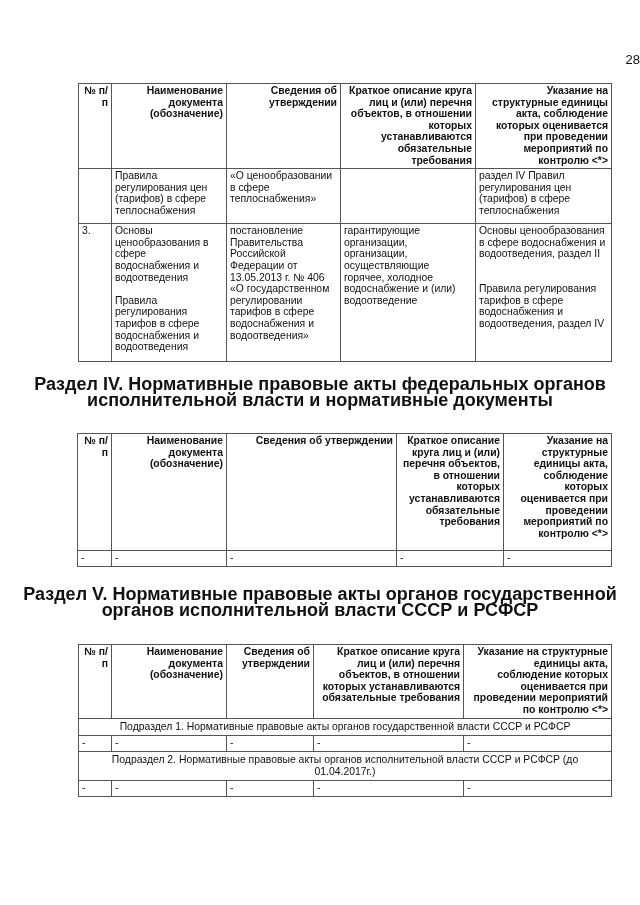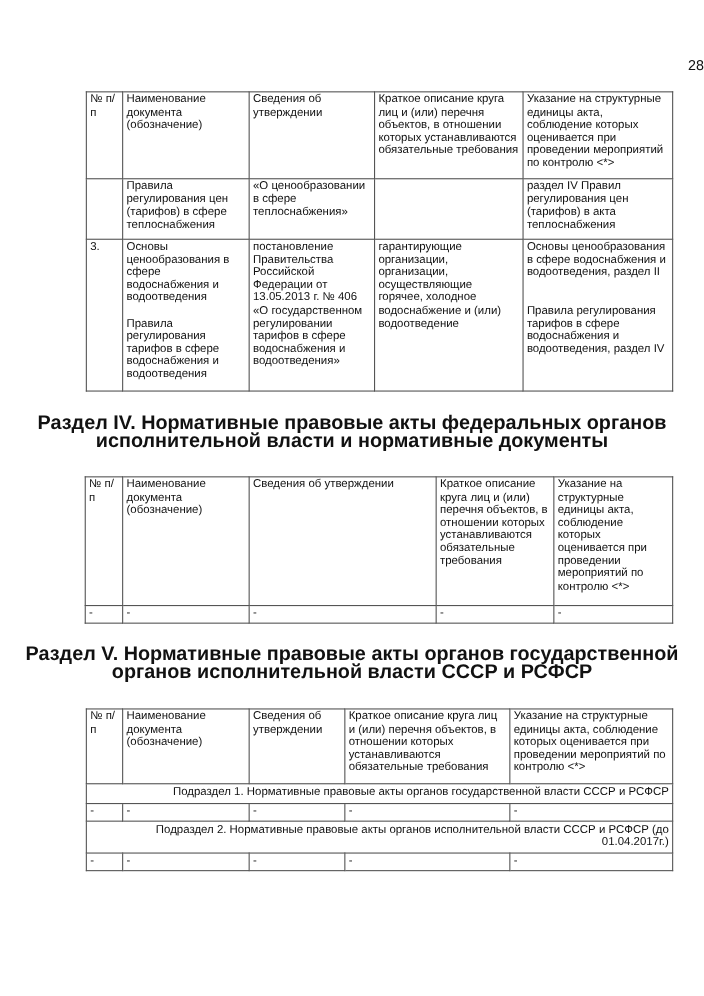--- a/index.html
+++ b/index.html
@@ -10,7 +10,7 @@
   table { position: absolute; border-collapse: collapse; table-layout: fixed;
           font-size: 10.4px; line-height: 11.6px; }
   td { border: 1px solid #555; vertical-align: top; padding: 1px 3px 2px 3px; word-wrap: break-word; }
-  td.c { text-align: left; }
+  td.c { text-align: right; font-weight: bold; }
   td.span { text-align: right; padding: 2px 3px 3px 3px; }
   .gap { height: 11.6px; }
   .section-title { position: absolute; left: 0; width: 640px; text-align: center;

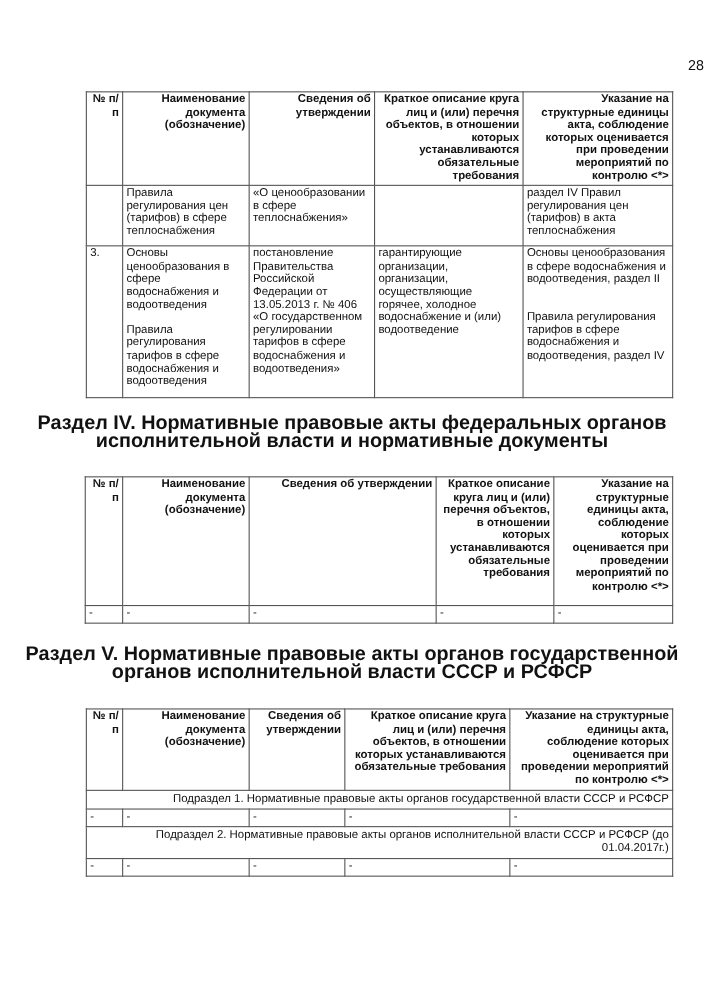--- a/index.html
+++ b/index.html
@@ -46,7 +46,7 @@
     <td>Правила регулирования цен (тарифов) в сфере теплоснабжения</td>
     <td>«О ценообразовании в сфере теплоснабжения»</td>
     <td></td>
-    <td>раздел IV Правил регулирования цен (тарифов) в акта теплоснабжения</td>
+    <td>раздел IV Правил регулирования цен (тарифов) в сфере теплоснабжения</td>
   </tr>
   <tr style="height:138px">
     <td>3.</td>

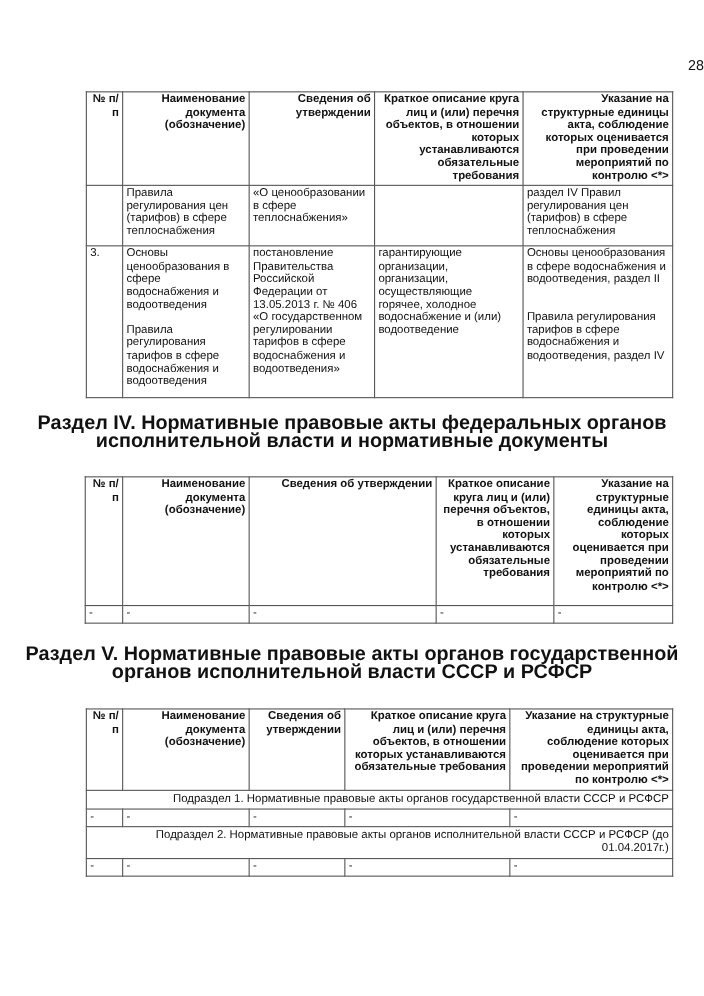--- a/index.html
+++ b/index.html
@@ -11,7 +11,7 @@
           font-size: 10.4px; line-height: 11.6px; }
   td { border: 1px solid #555; vertical-align: top; padding: 1px 3px 2px 3px; word-wrap: break-word; }
   td.c { text-align: right; font-weight: bold; }
-  td.span { text-align: right; padding: 2px 3px 3px 3px; }
+  td.span { text-align: center; padding: 2px 3px 3px 3px; }
   .gap { height: 11.6px; }
   .section-title { position: absolute; left: 0; width: 640px; text-align: center;
                    font-weight: bold; font-size: 18px; line-height: 16px; }

